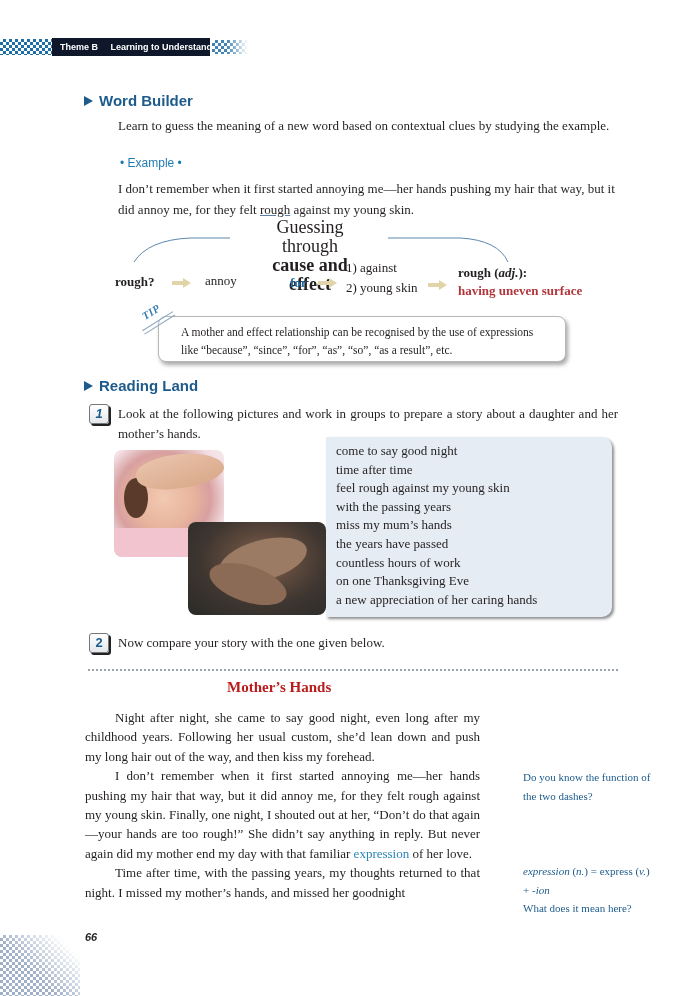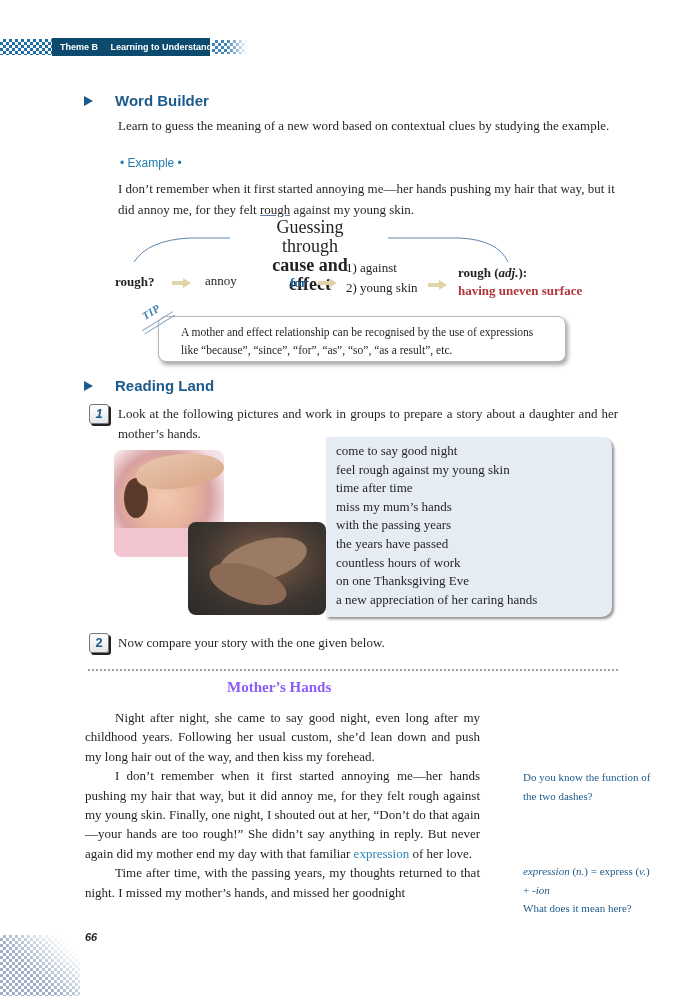--- a/index.html
+++ b/index.html
@@ -13,7 +13,7 @@
       linear-gradient(45deg, #1e6fa8 25%, transparent 25%, transparent 75%, #1e6fa8 75%),
       linear-gradient(45deg, #1e6fa8 25%, transparent 25%, transparent 75%, #1e6fa8 75%);
     background-size: 6px 6px; background-position: 0 0, 3px 3px; }
-  .banner { position: absolute; left: 52px; top: 0; width: 158px; height: 18px; background: #0c4a6e;
+  .banner { position: absolute; left: 52px; top: 0; width: 158px; height: 18px; background: #0f172a;
     color: #fff; font-family: "Liberation Sans", "DejaVu Sans", sans-serif; font-weight: bold; font-size: 9px;
     line-height: 18px; padding-left: 8px; white-space: nowrap; }
   .banner .theme { margin-right: 10px; }

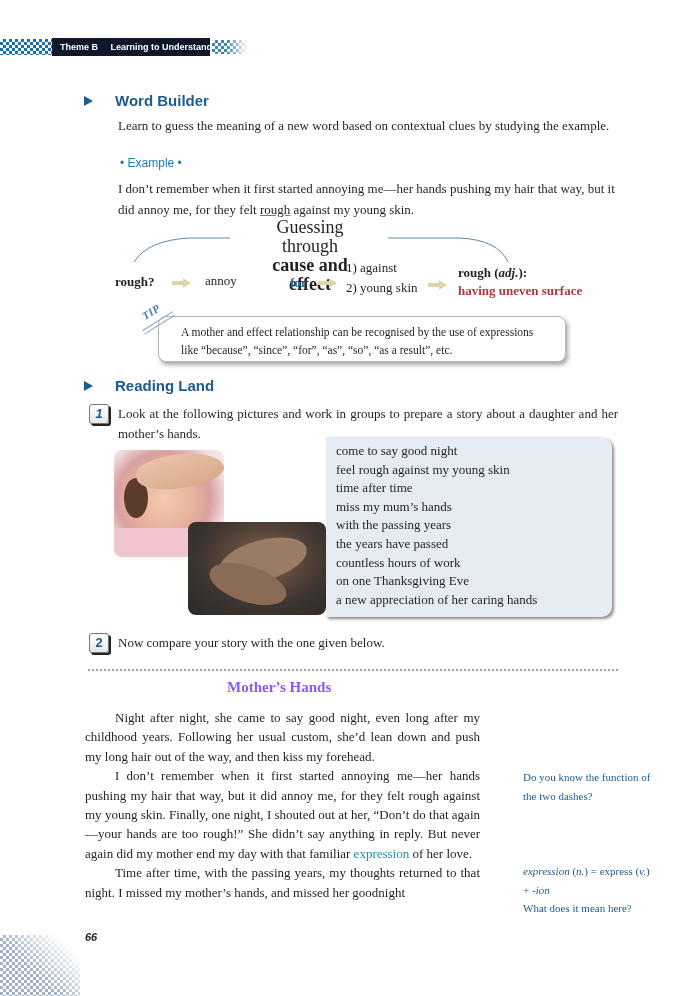--- a/index.html
+++ b/index.html
@@ -26,7 +26,7 @@
 
   
   .section-title { position: absolute; left: 84px; font-family: "Liberation Sans", "DejaVu Sans", sans-serif;
-    font-weight: bold; font-size: 15px; color: #1d5b8c; display: flex; align-items: center; gap: 16px; }
+    font-weight: bold; font-size: 15px; color: #1d5b8c; display: flex; align-items: center; }
   .tri { display: inline-block; width: 0; height: 0; border-left: 9px solid #1d5b8c;
     border-top: 5.5px solid transparent; border-bottom: 5.5px solid transparent; margin-right: 6px; }
 

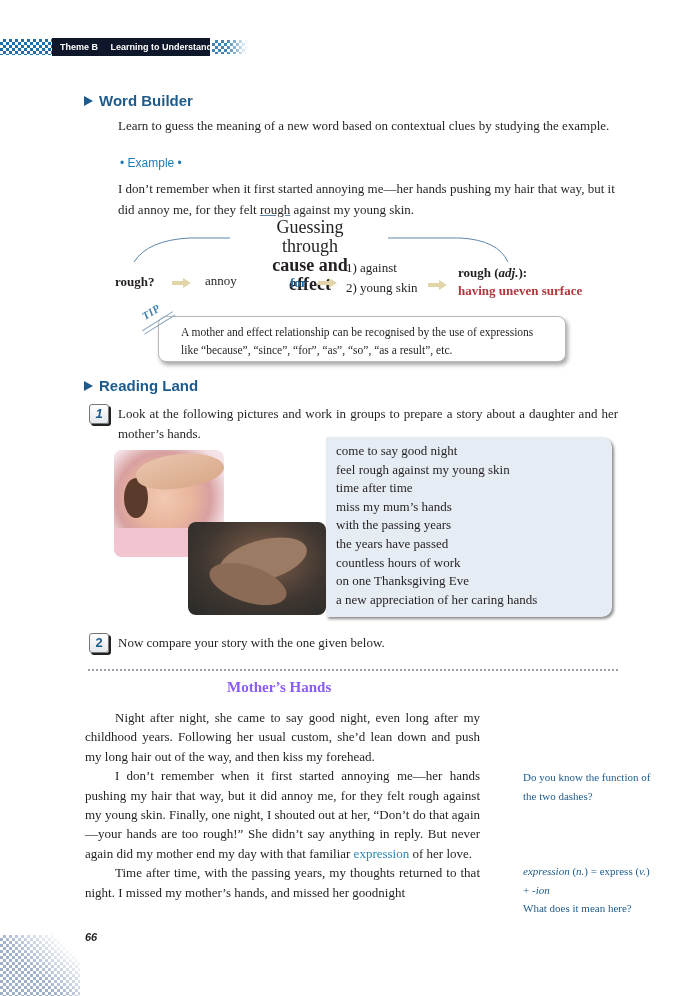--- a/index.html
+++ b/index.html
@@ -189,8 +189,8 @@
 
 <div class="phrase-box">
   <div>come to say good night</div>
+  <div>time after time</div>
   <div>feel rough against my young skin</div>
-  <div>time after time</div>
   <div>miss my mum’s hands</div>
   <div>with the passing years</div>
   <div>the years have passed</div>

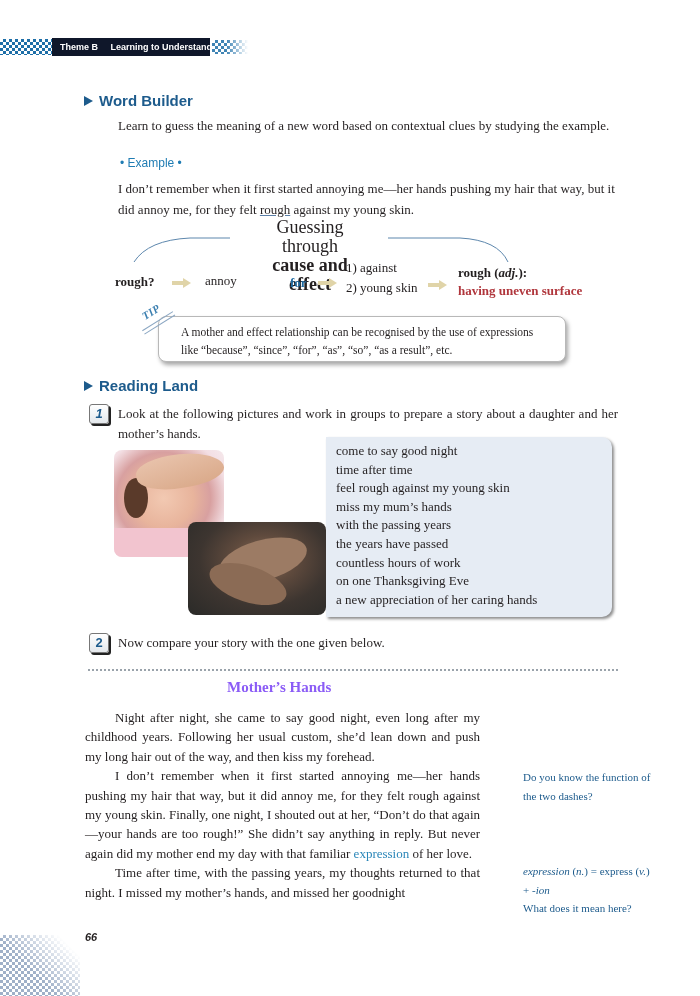--- a/index.html
+++ b/index.html
@@ -191,8 +191,8 @@
   <div>come to say good night</div>
   <div>time after time</div>
   <div>feel rough against my young skin</div>
+  <div>with the passing years</div>
   <div>miss my mum’s hands</div>
-  <div>with the passing years</div>
   <div>the years have passed</div>
   <div>countless hours of work</div>
   <div>on one Thanksgiving Eve</div>

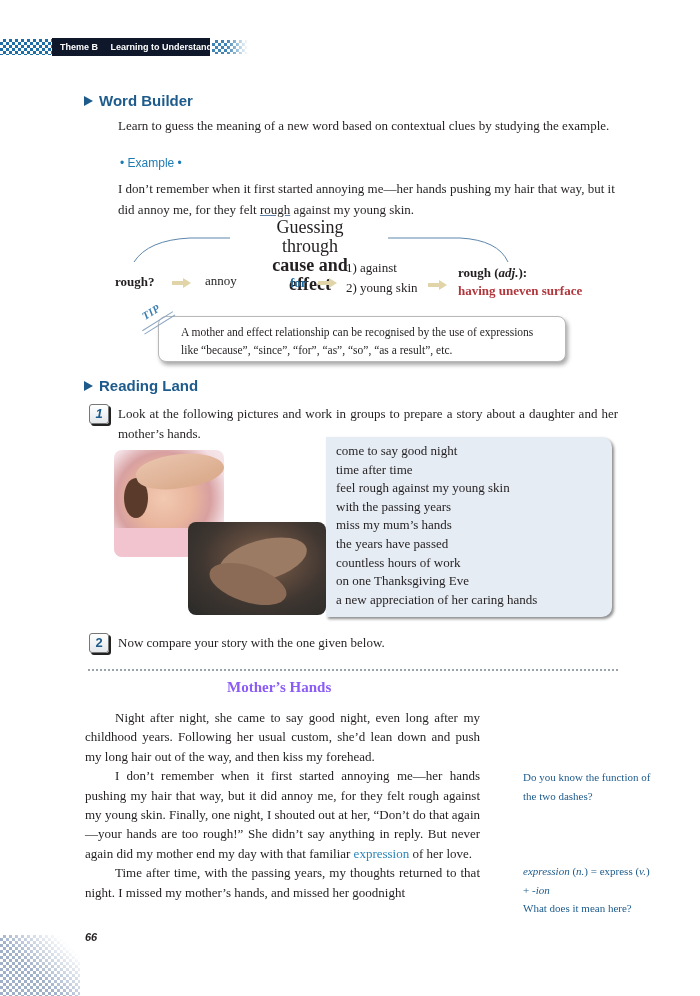--- a/index.html
+++ b/index.html
@@ -84,7 +84,7 @@
 
   .dotted-rule { position: absolute; left: 88px; top: 669px; width: 530px; border-top: 2px dotted #9aa3ab; }
 
-  .story-title { position: absolute; left: 227px; top: 679px; font-family: "Liberation Serif", serif; font-weight: bold; font-size: 15px; color: #8b5cf6; }
+  .story-title { position: absolute; left: 227px; top: 679px; font-family: "Liberation Serif", serif; font-weight: bold; font-size: 15px; color: #b91c1c; }
 
   .story { position: absolute; left: 85px; top: 708px; width: 395px; font-size: 13px; line-height: 19.4px; text-align: justify; }
   .story p { text-indent: 30px; }

